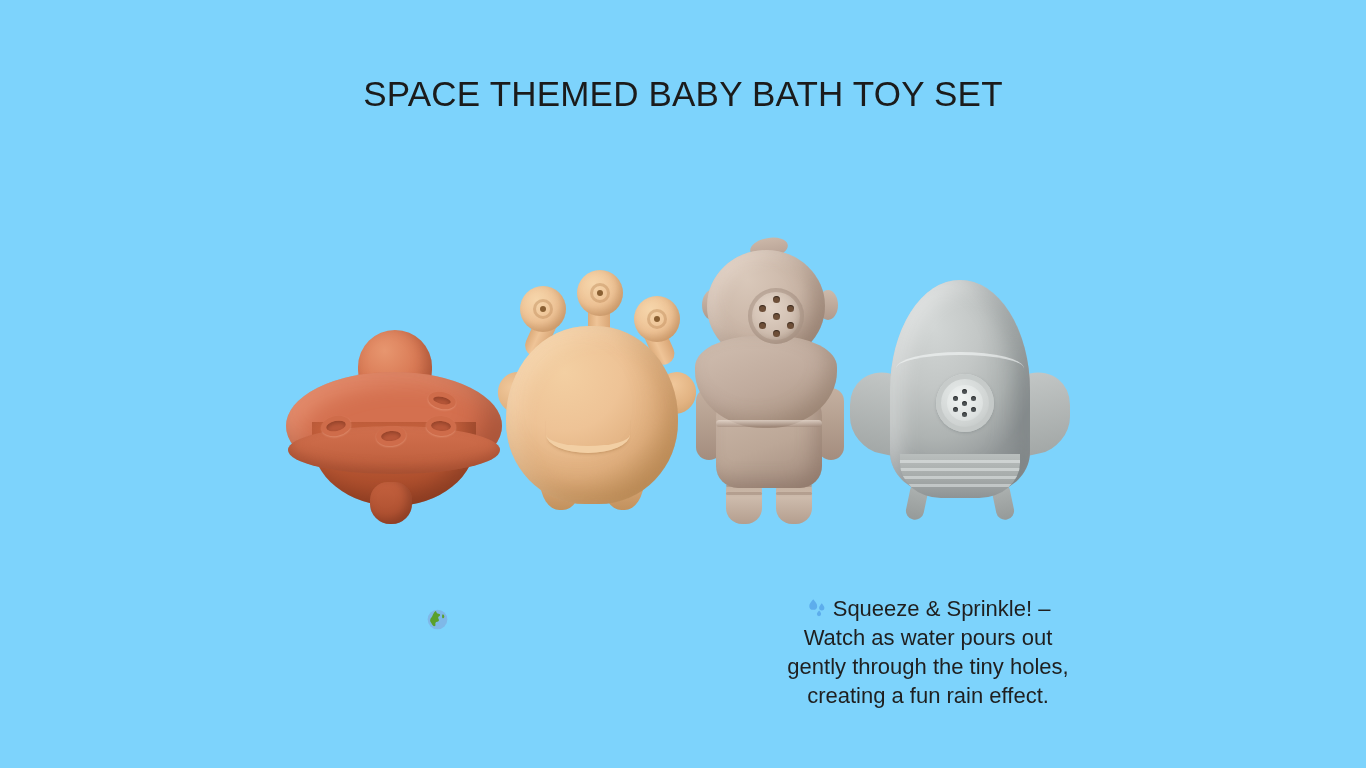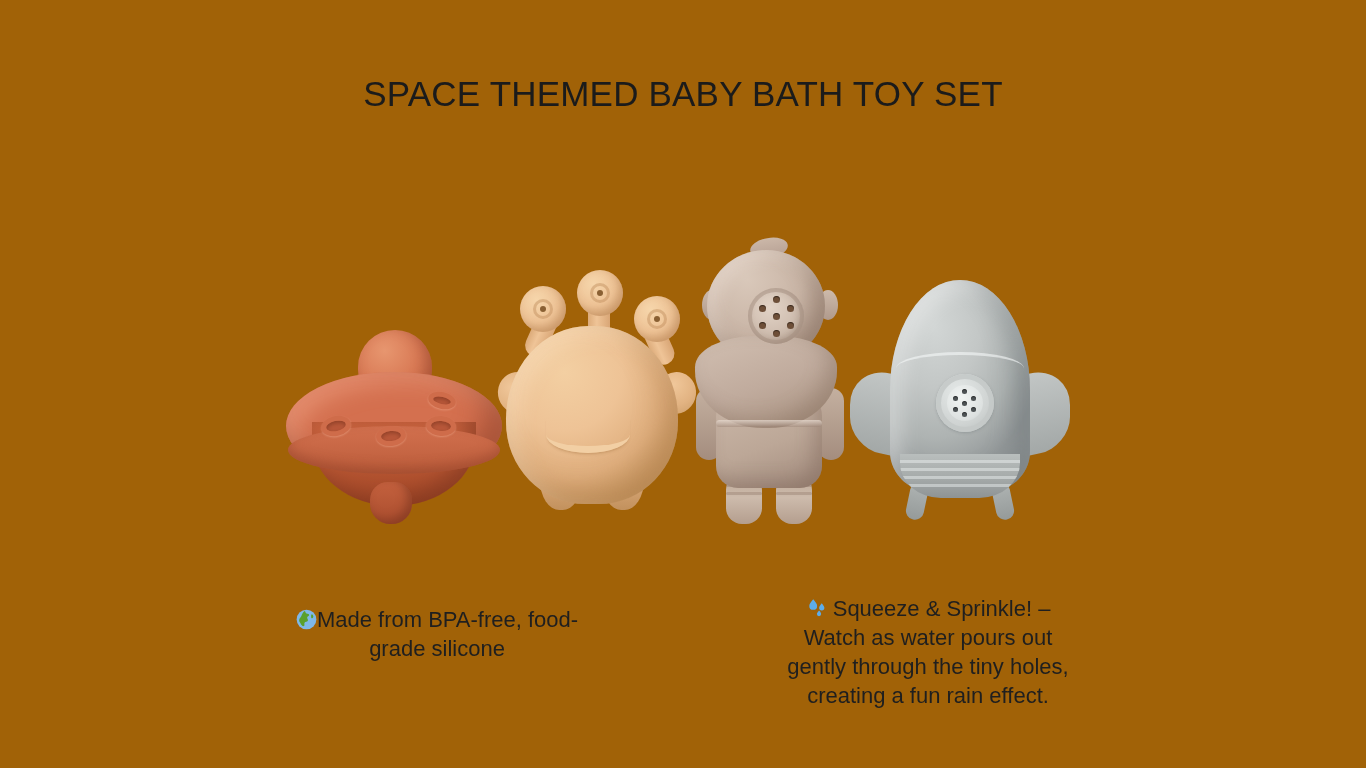--- a/index.html
+++ b/index.html
@@ -372,7 +372,7 @@
 </head>
 <body style="background: rgb(250, 244, 240);">
 
-<div class="slide" style="background: #a16207;">
+<div class="slide" style="background: #7dd3fc;">
 
   <div class="title">SPACE THEMED BABY BATH TOY SET</div>
 

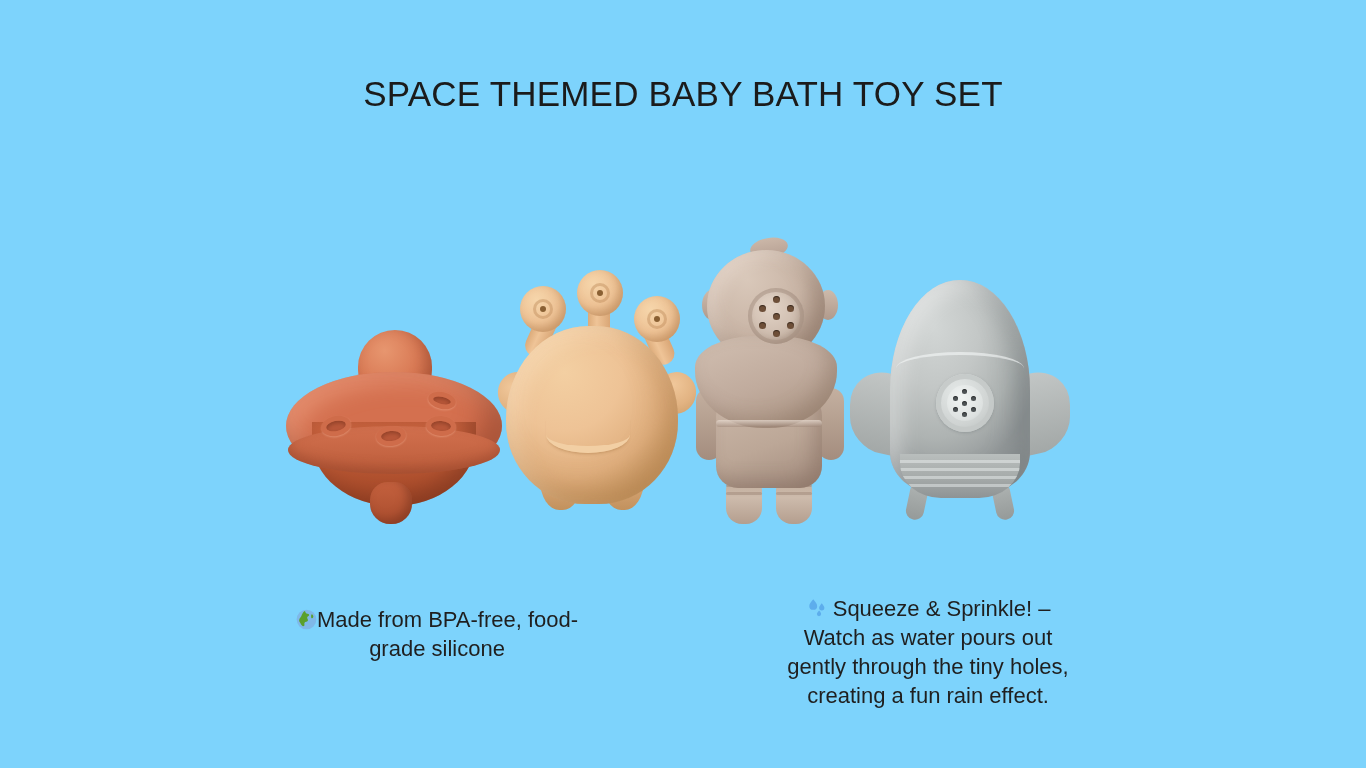--- a/index.html
+++ b/index.html
@@ -479,7 +479,7 @@
         <path d="M13 3c2 1 1 3 3 4s4 0 4 2-3 2-3 4 2 3 1 5-4 1-5 3 1 4-1 5-4-2-5-4-3-3-2-6 2-3 3-5 2-6 5-8z" fill="#5aa02c"></path>
         <path d="M24 8c2 1 3 3 2 5s-3 1-3-1 0-3 1-4z" fill="#5aa02c"></path>
       </svg>
-    </span><span>Made from BPA-free, food-grade silicone</span>
+    </span>
   </div>
 
   <div class="caption caption-right">

